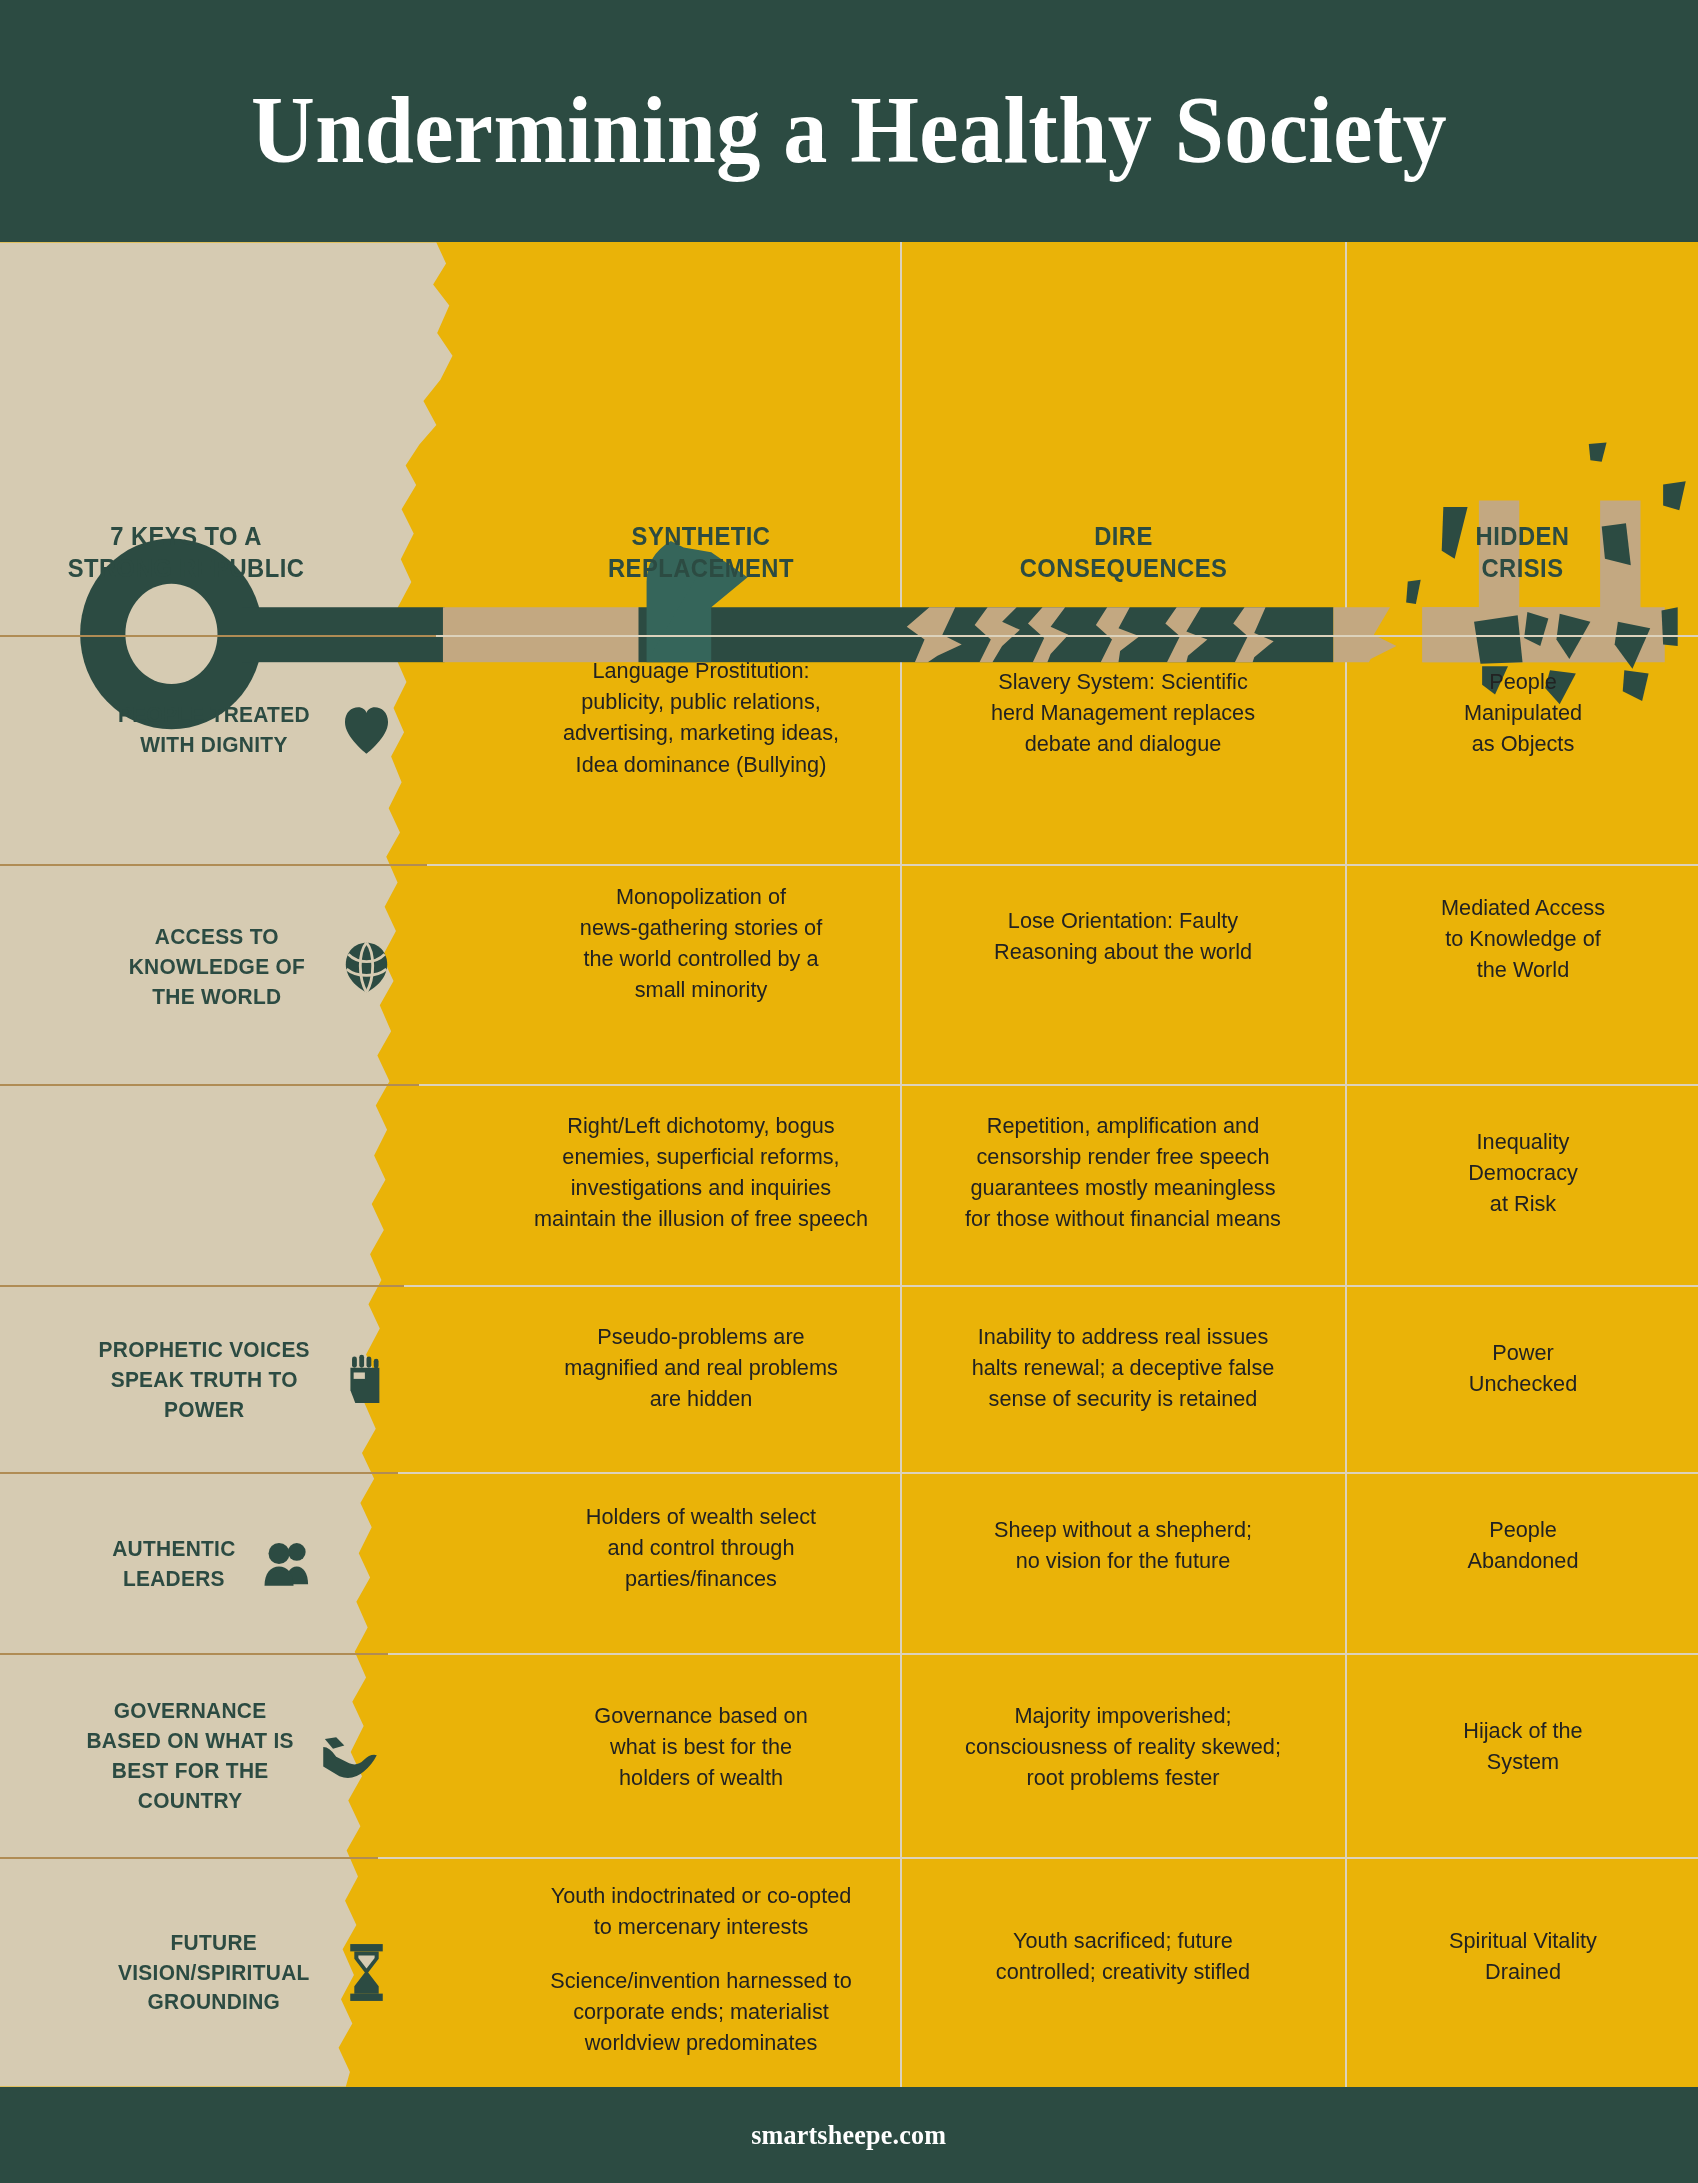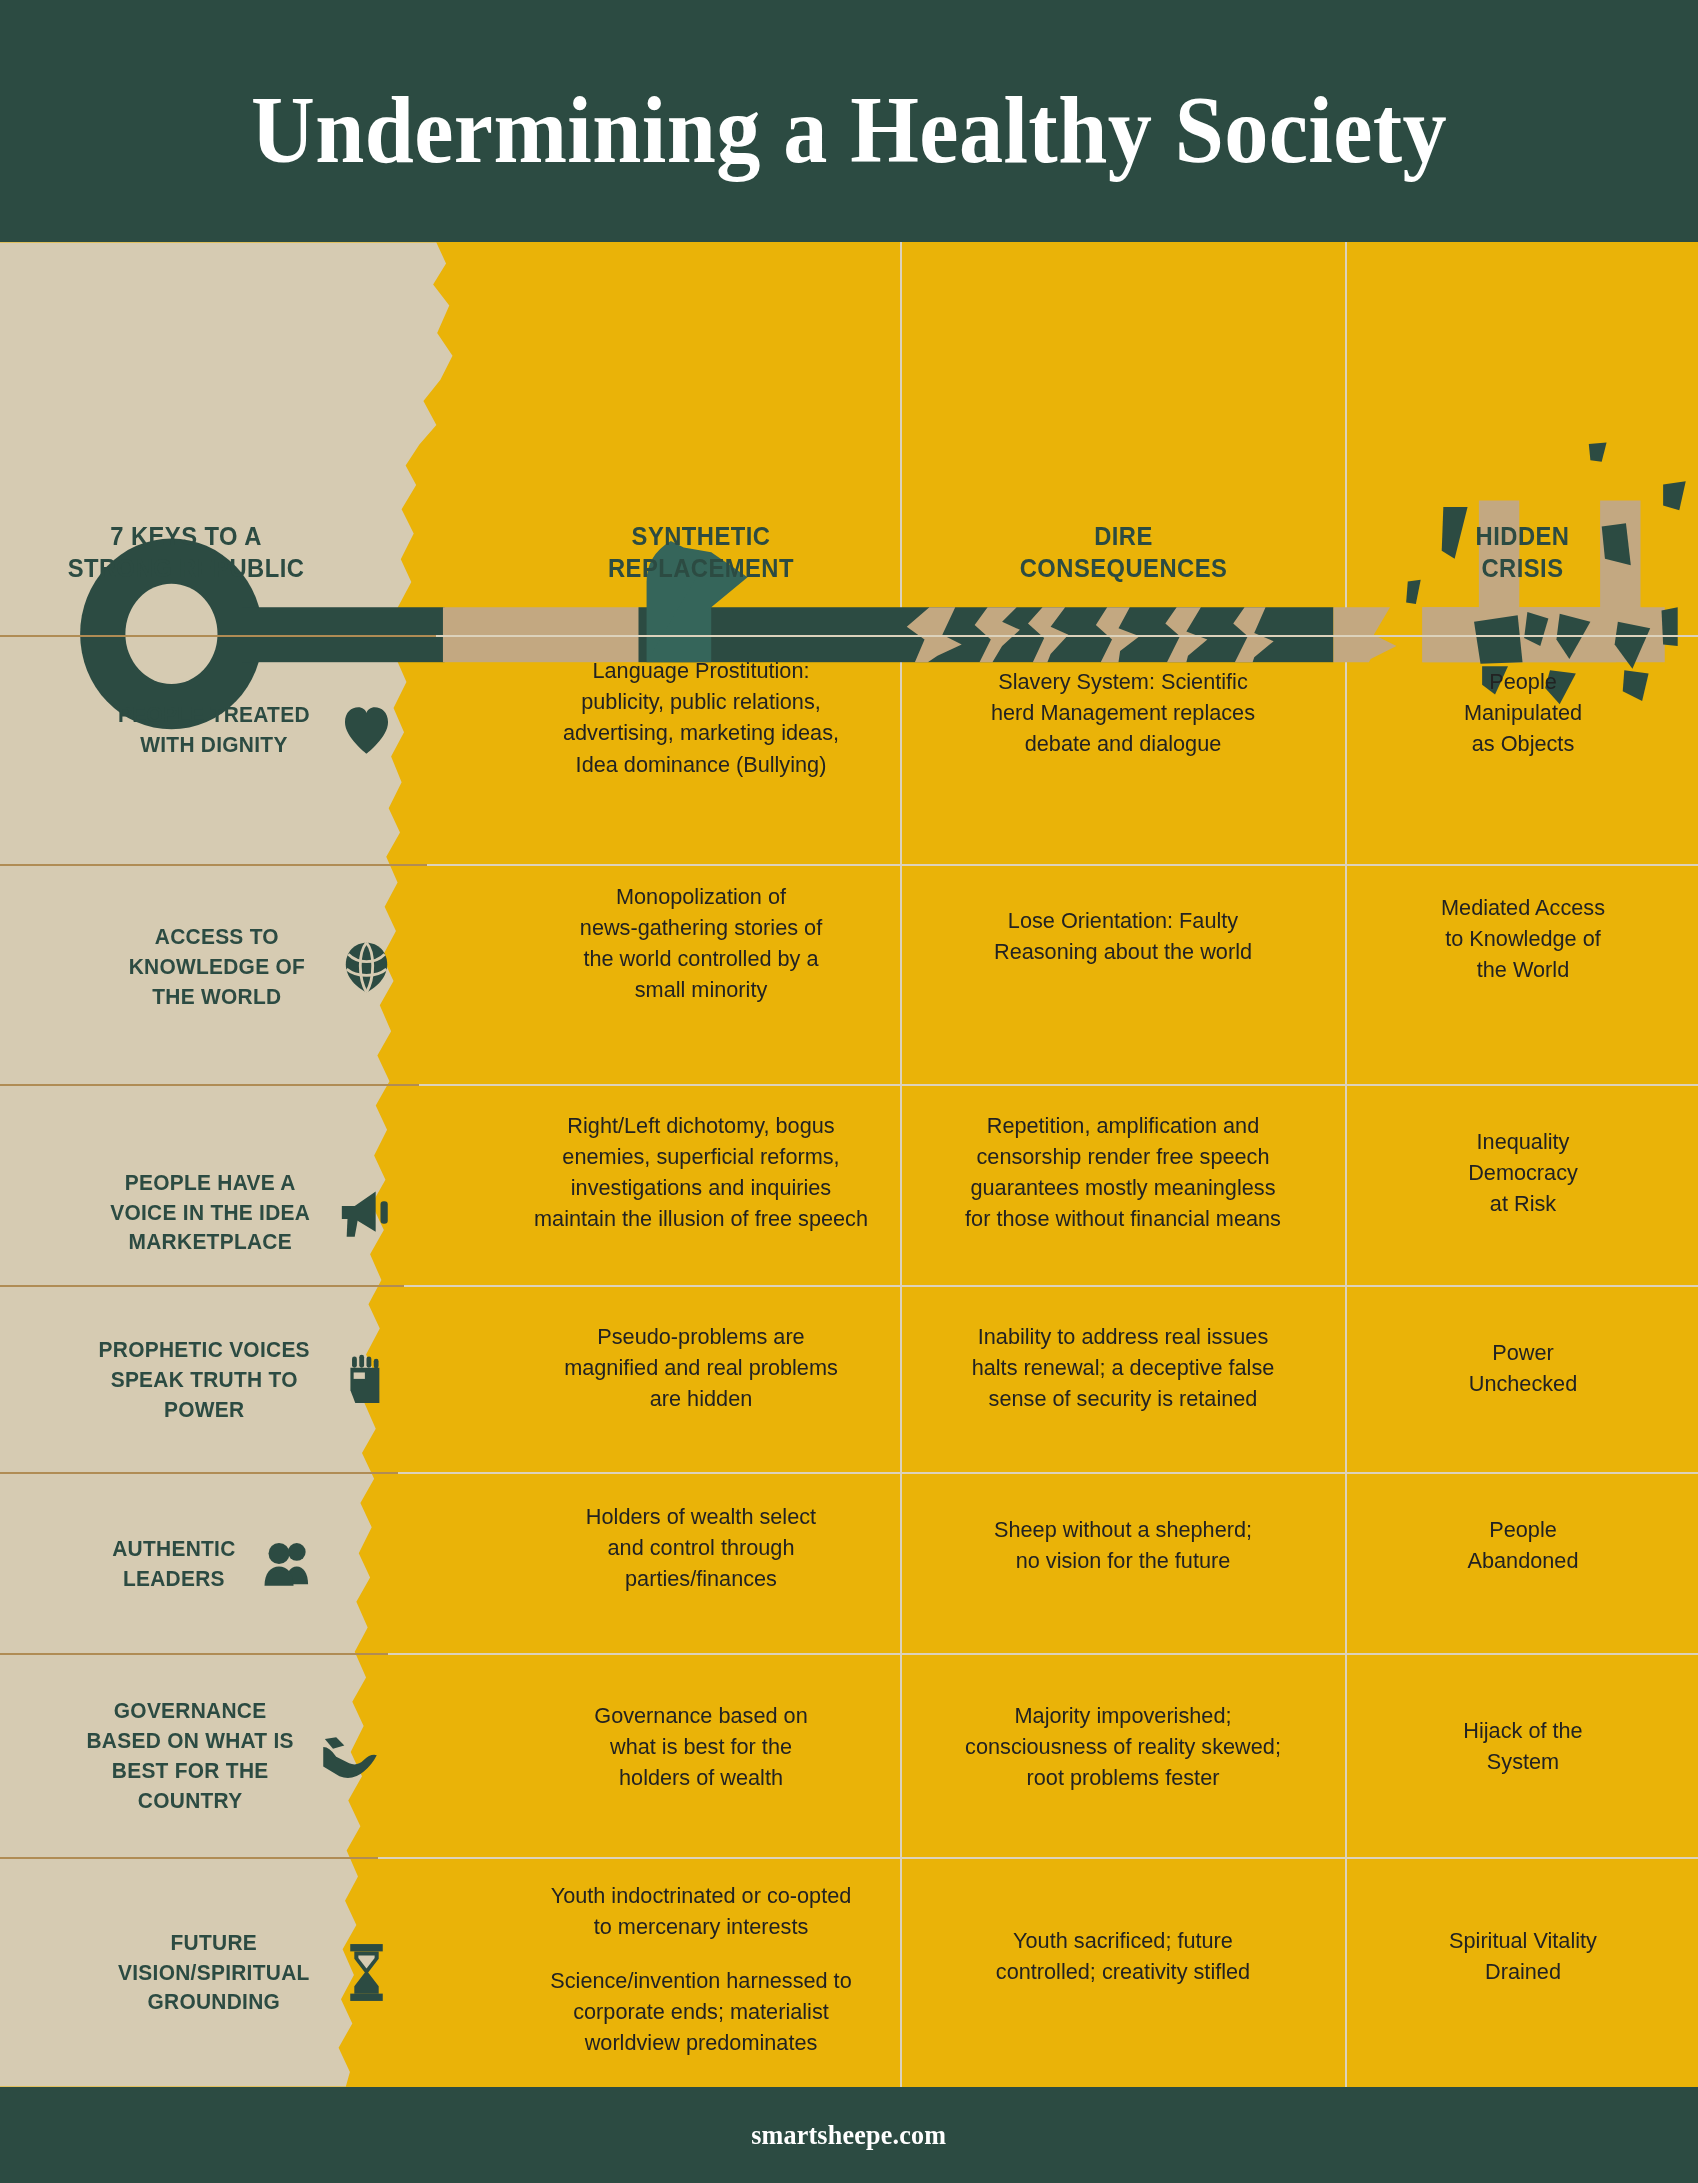--- a/index.html
+++ b/index.html
@@ -344,20 +344,6 @@
       <div class="tanpart" style="width:419px;"></div>
     </div>
     <div class="row" style="top:845px;height:251px;">
-      <div class="cell-key" style="left:32px;top:0;width:364px;height:251px;">
-        <div class="key-label">
-          <div>PEOPLE HAVE A</div>
-          <div>VOICE IN THE IDEA</div>
-          <div>MARKETPLACE</div>
-        </div>
-        <div class="key-icon">
-          <svg width="58" height="53" viewBox="0 0 72 64">
-            <path fill="#2C4B42" d="M6 24 L22 24 L48 6 L48 56 L22 40 L6 40 Z"></path>
-            <rect x="54" y="18" width="9" height="28" rx="4" fill="#2C4B42"></rect>
-            <path fill="#2C4B42" d="M13 40 L26 40 L22 62 L12 62 Z"></path>
-          </svg>
-        </div>
-      </div>
       <div class="cell-text" style="left:483px;top:22.6px;width:436px;">
         <div class="para" style="white-space:pre-line;">Right/Left dichotomy, bogus
 enemies, superficial reforms,

